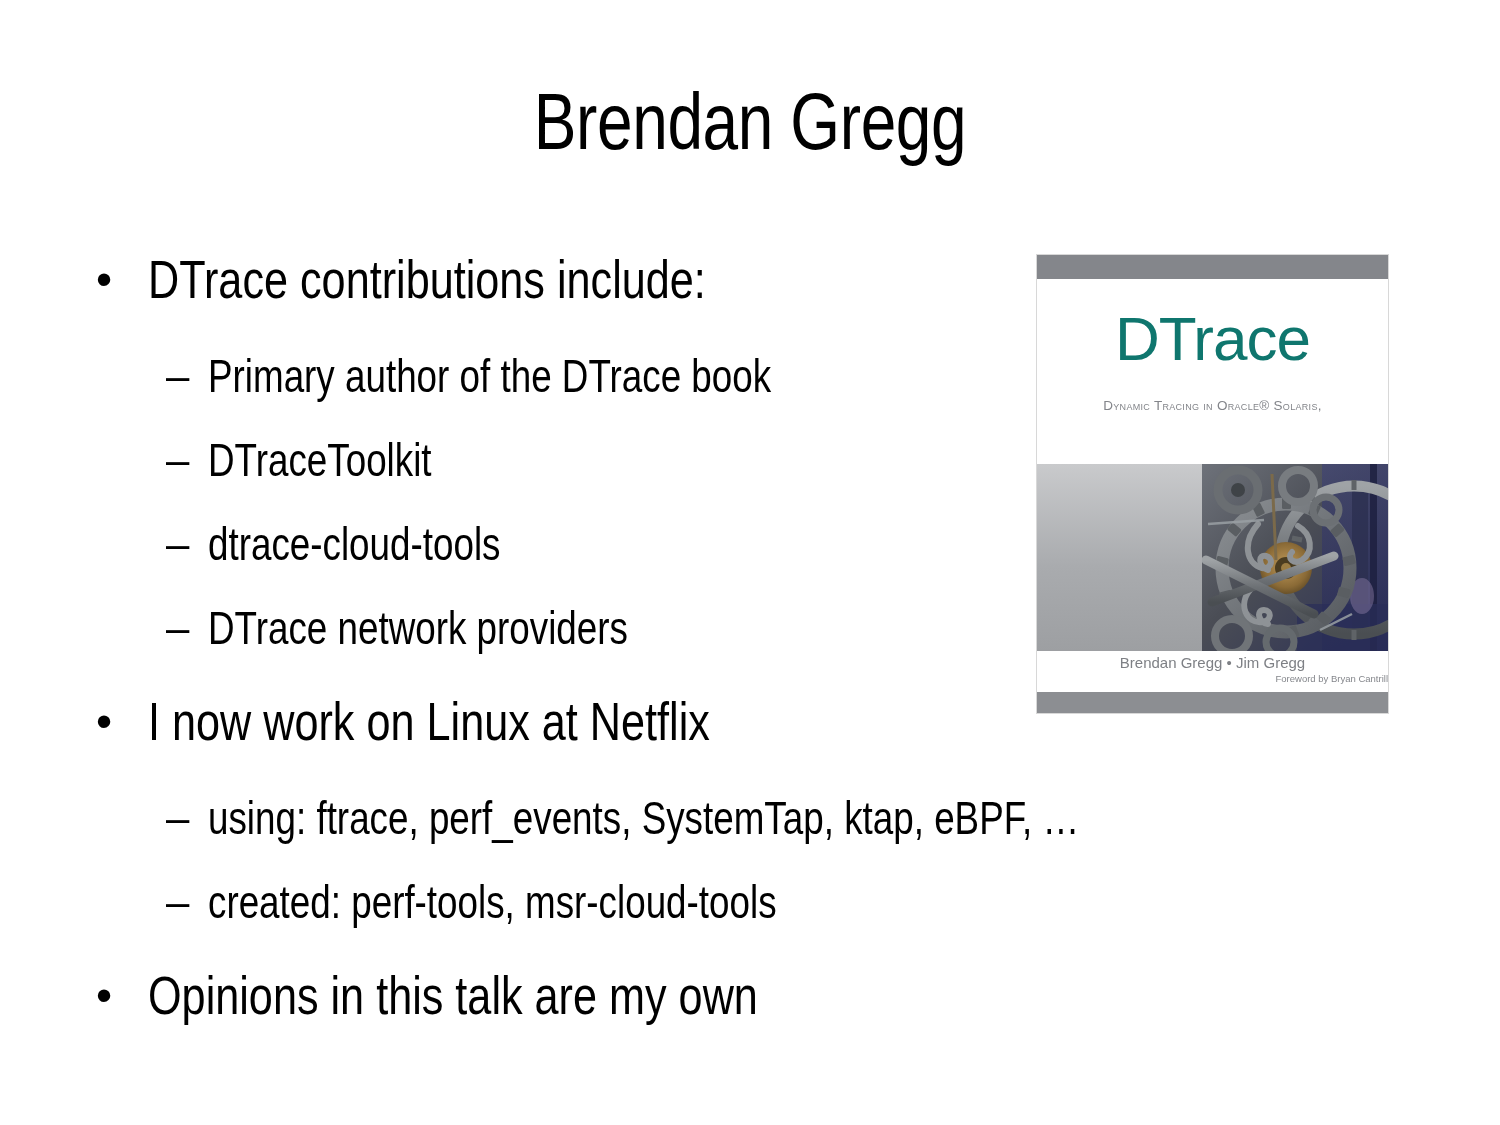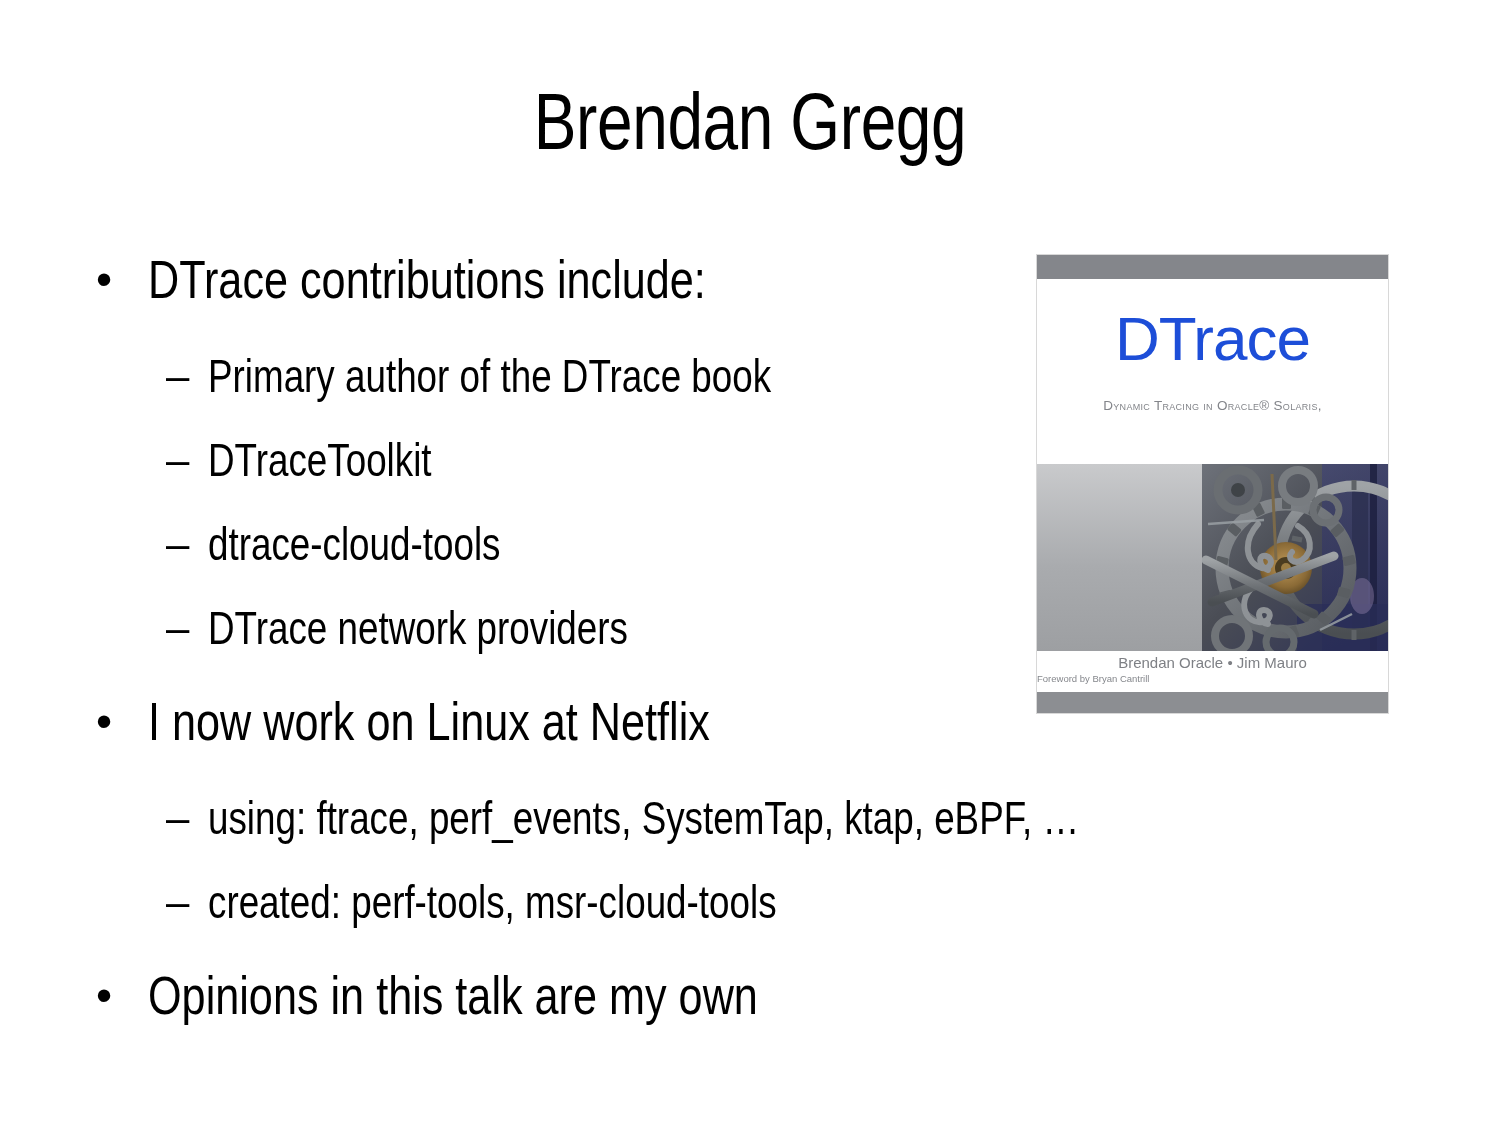--- a/index.html
+++ b/index.html
@@ -141,7 +141,7 @@
     font-size: 62px;
     line-height: 64px;
     font-weight: 400;
-    color: #1d4ed8;
+    color: #0f766e;
     letter-spacing: -1px;
   }
   .book-subtitle {

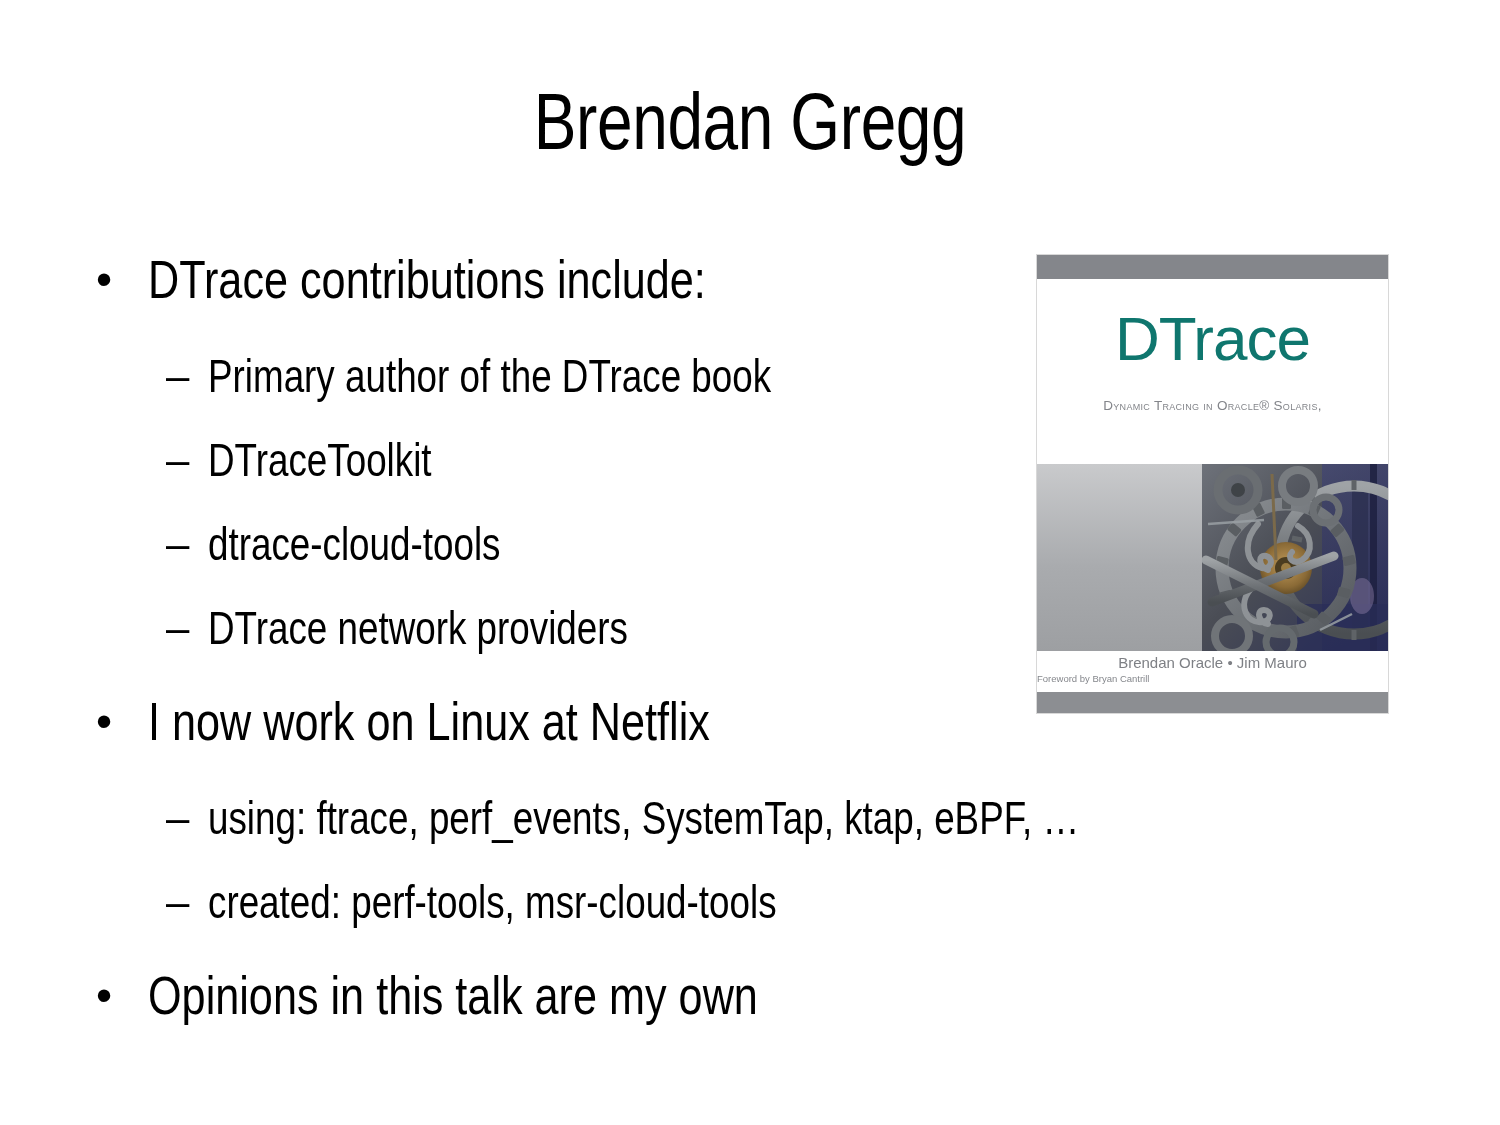--- a/index.html
+++ b/index.html
@@ -367,7 +367,7 @@
       </div>
     </div>
 
-    <div class="book-authors">Brendan Oracle • Jim Mauro</div>
+    <div class="book-authors">Brendan Gregg • Jim Gregg</div>
     <div class="book-foreword">Foreword by Bryan Cantrill</div>
 
     <div class="book-band-bottom"></div>

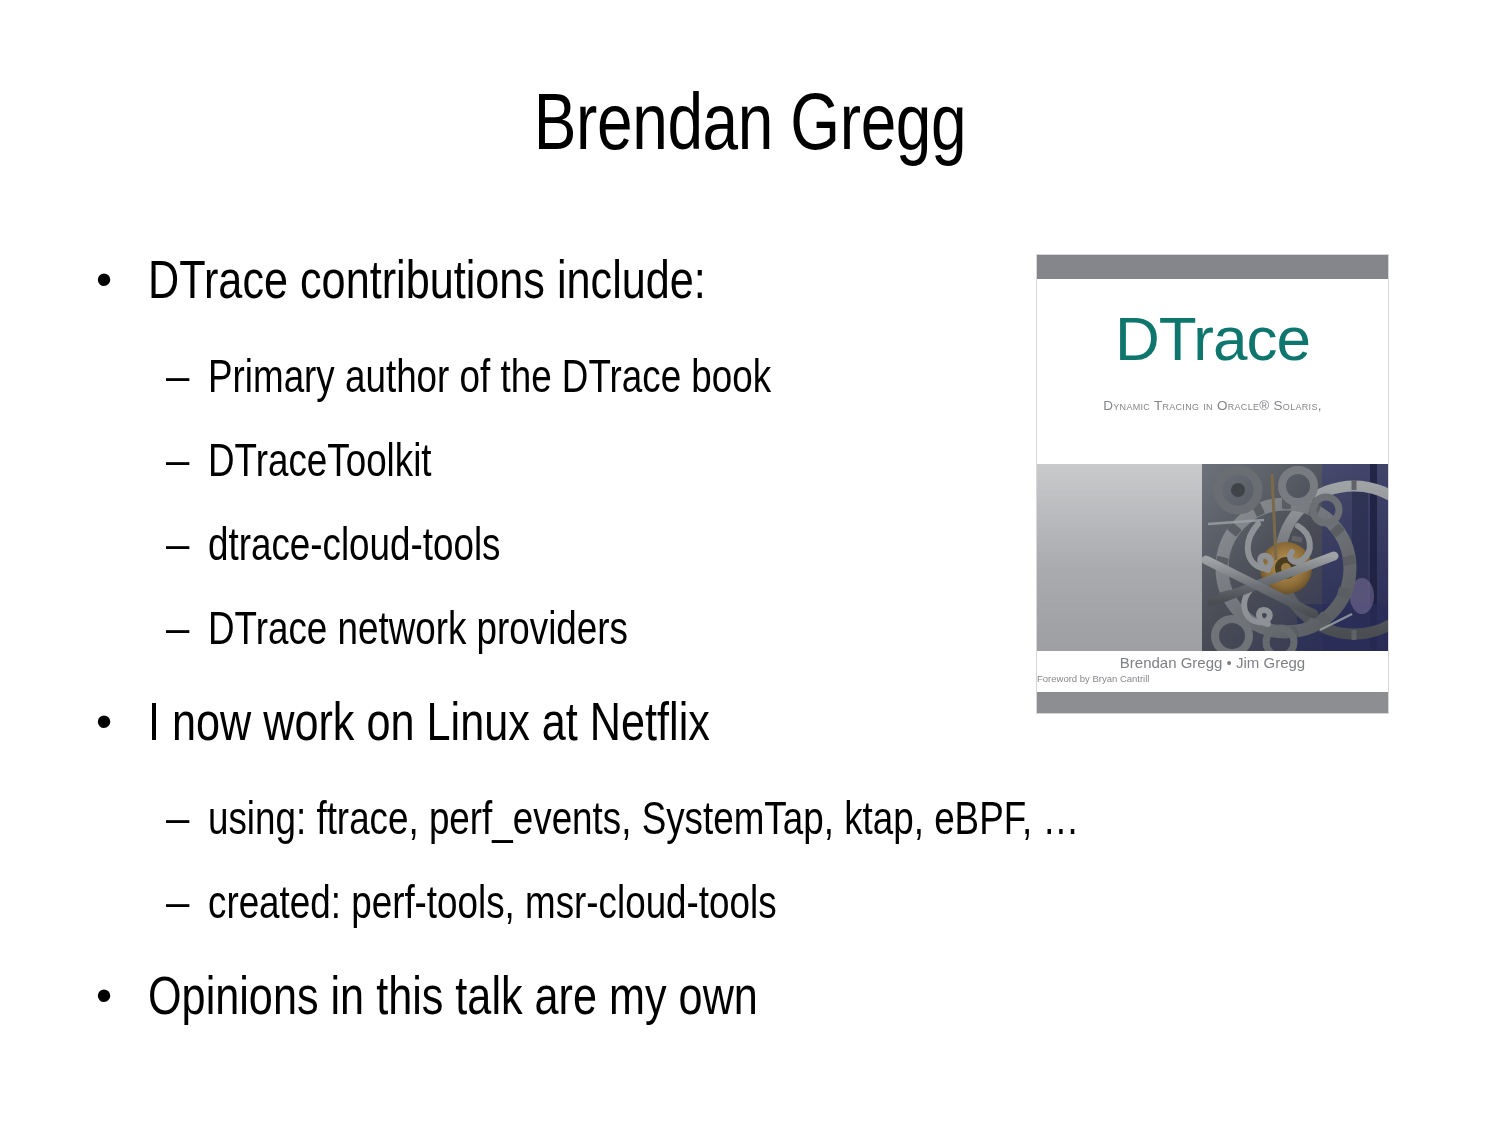--- a/index.html
+++ b/index.html
@@ -191,7 +191,7 @@
     left: 0;
     top: 418px;
     width: 351px;
-    text-align: left;
+    text-align: right;
     color: #85878c;
     font-size: 9.5px;
     line-height: 12px;

